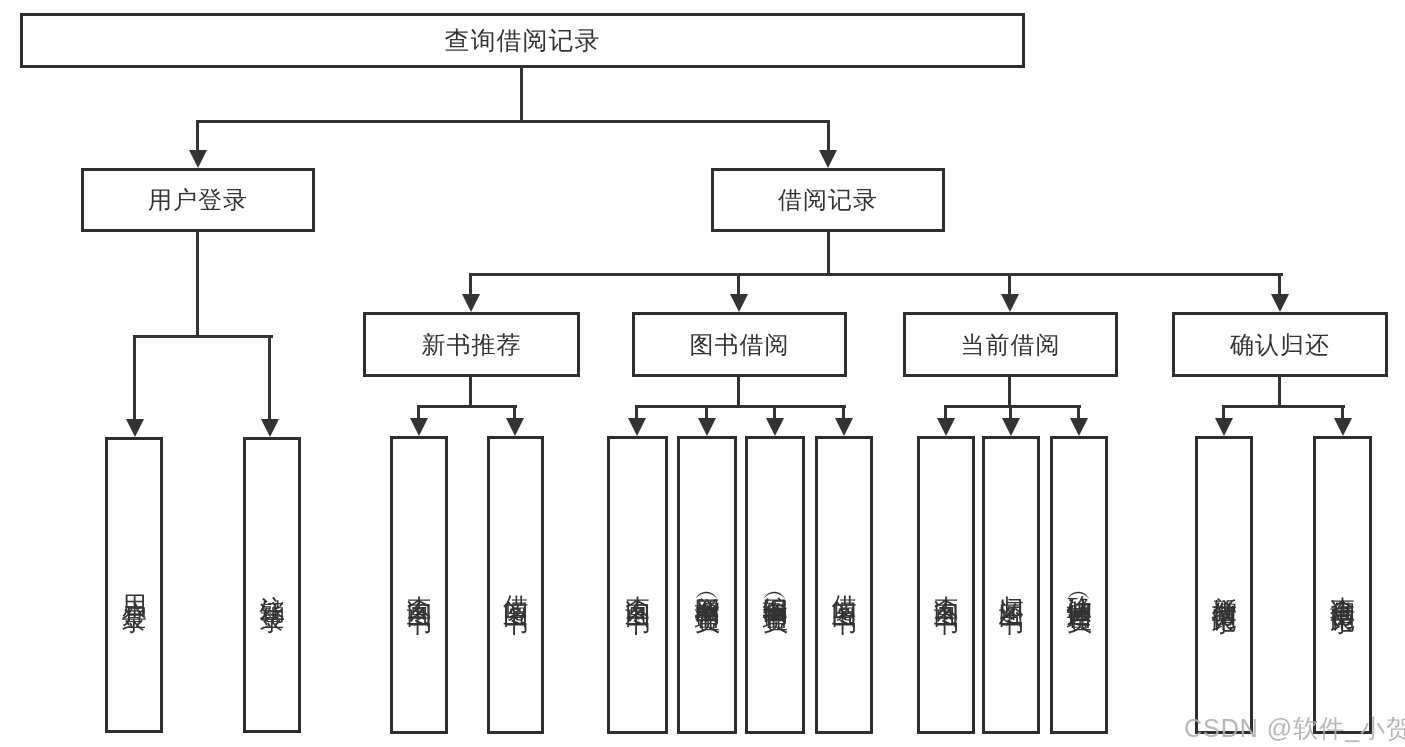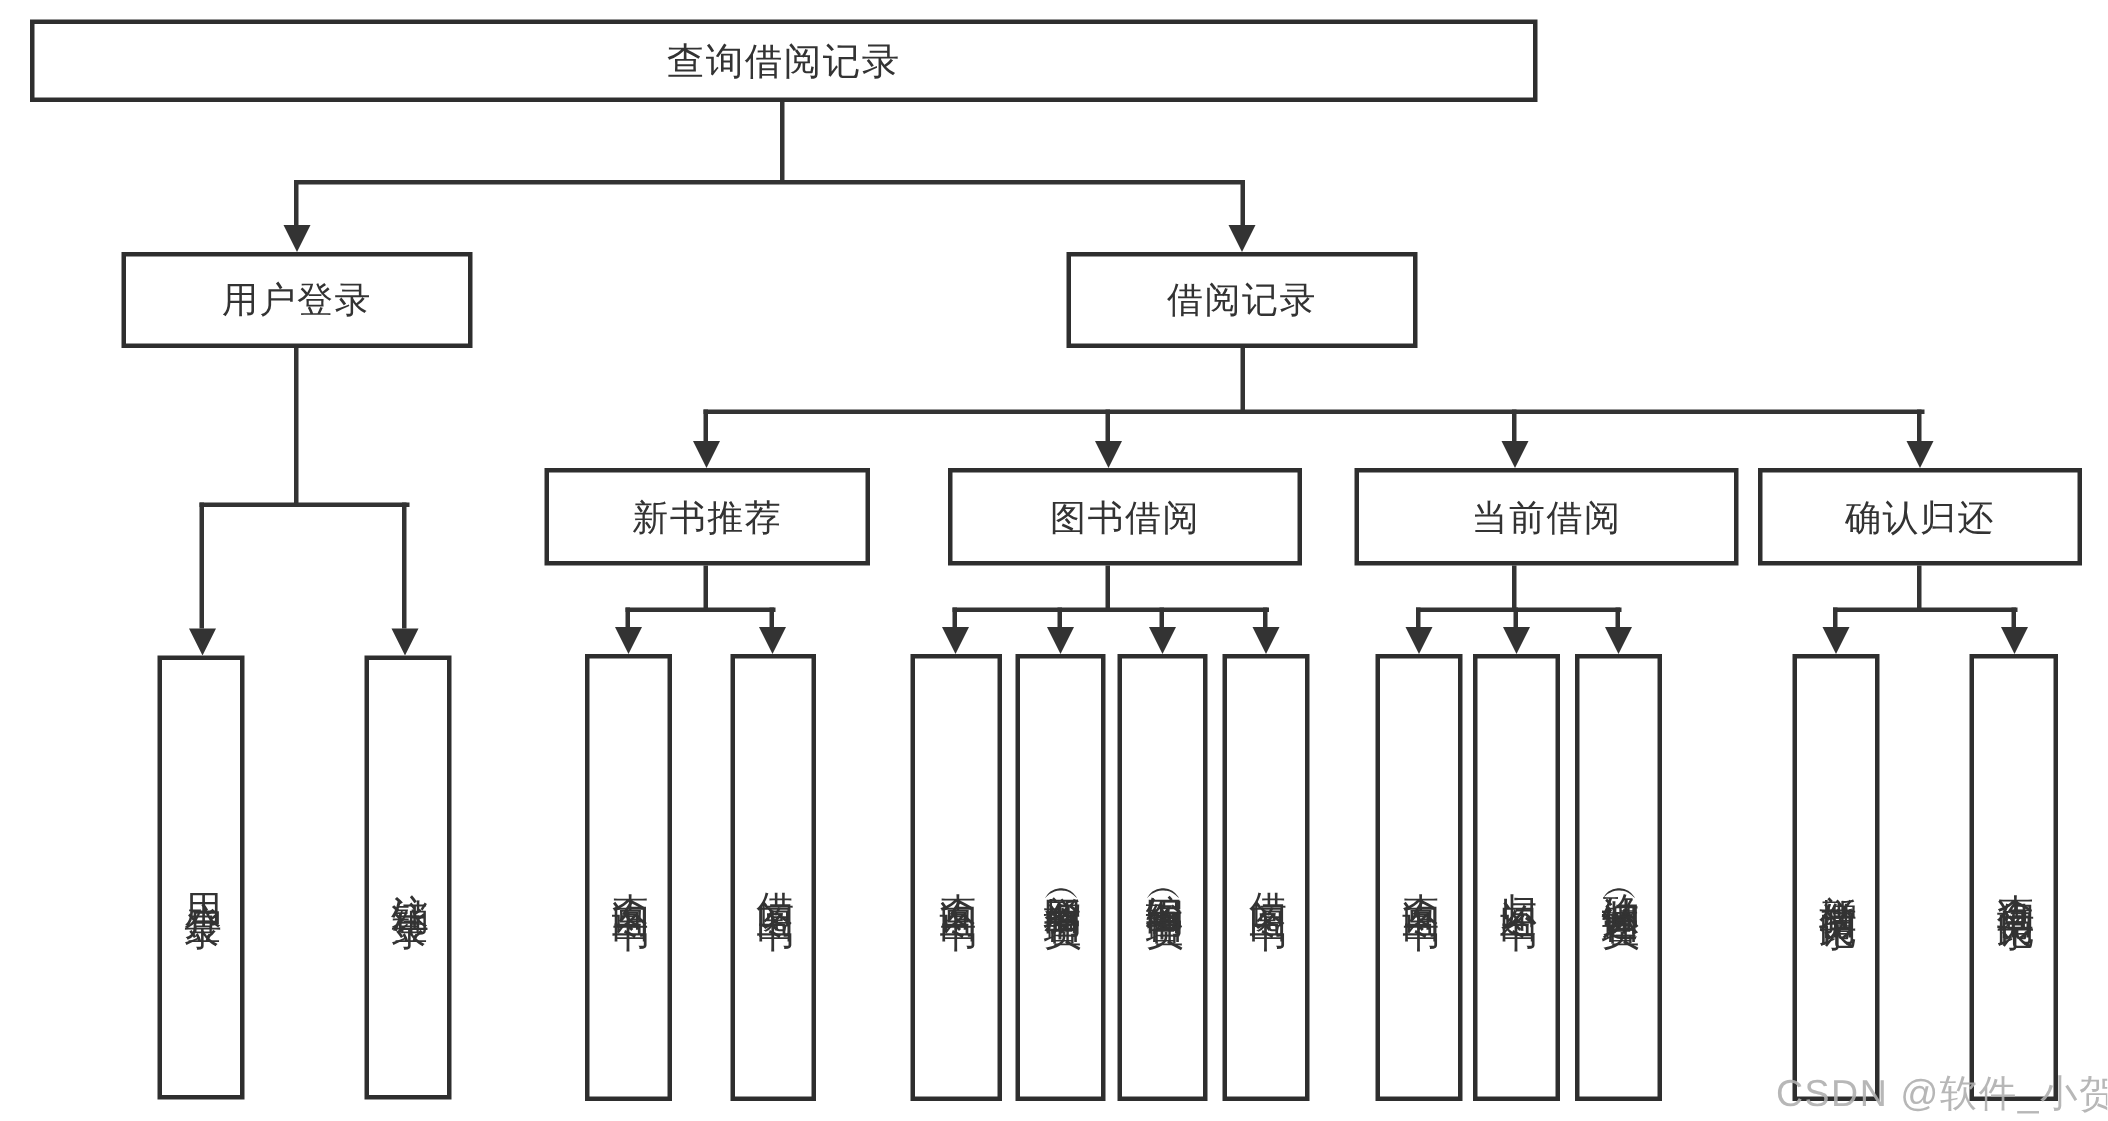--- a/index.html
+++ b/index.html
@@ -60,7 +60,7 @@
   <div class="arrow" style="left:1271px;top:294px;"></div>
 
   <div class="box" style="left:363px;top:312px;width:217px;height:65px;">新书推荐</div>
-  <div class="box" style="left:632px;top:312px;width:236px;height:65px;">图书借阅</div>
+  <div class="box" style="left:632px;top:312px;width:215px;height:65px;">图书借阅</div>
   <div class="box" style="left:903px;top:312px;width:256px;height:65px;">当前借阅</div>
   <div class="box" style="left:1172px;top:312px;width:216px;height:65px;">确认归还</div>
 

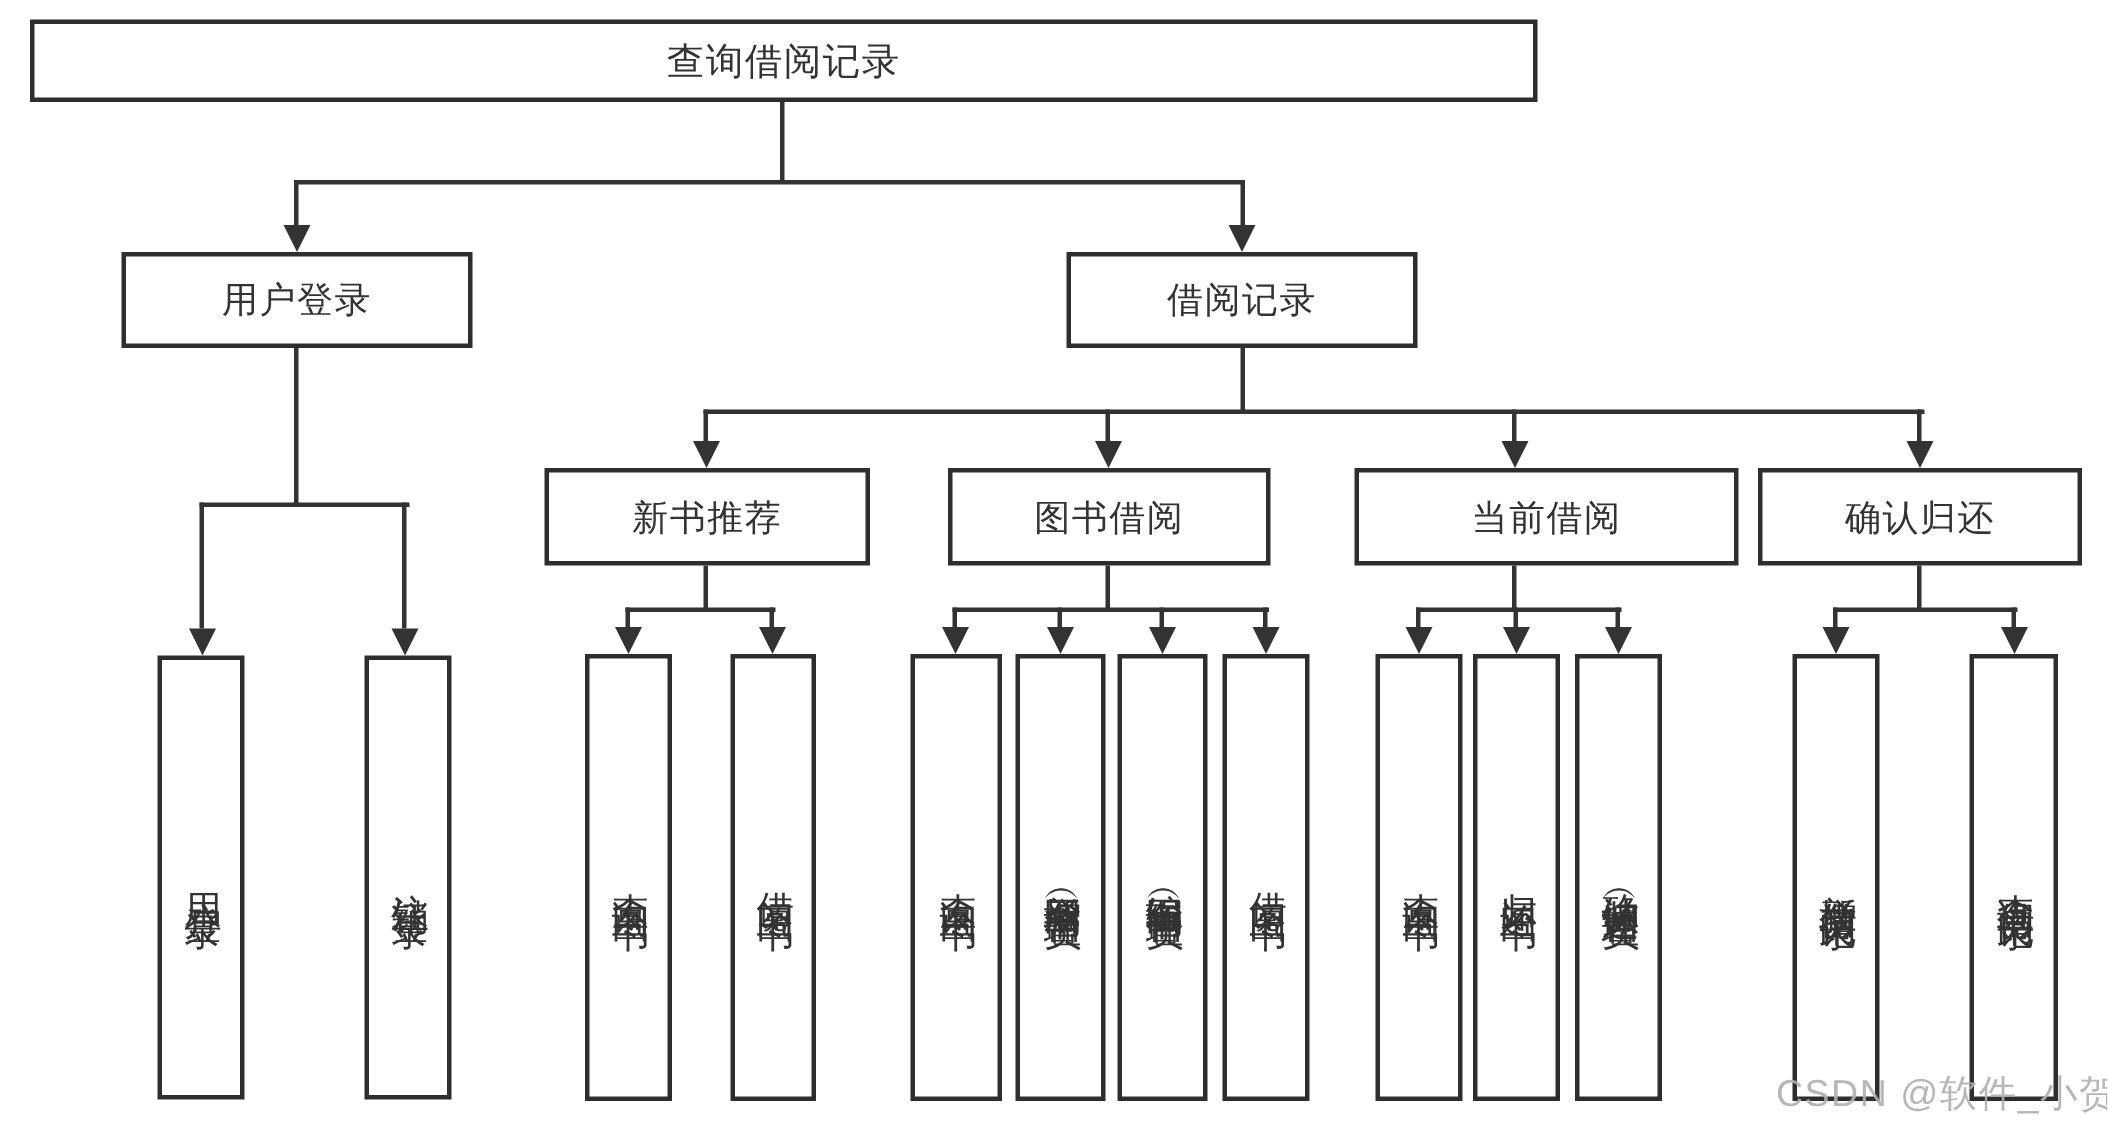--- a/index.html
+++ b/index.html
@@ -61,7 +61,7 @@
 
   <div class="box" style="left:363px;top:312px;width:217px;height:65px;">新书推荐</div>
   <div class="box" style="left:632px;top:312px;width:215px;height:65px;">图书借阅</div>
-  <div class="box" style="left:903px;top:312px;width:256px;height:65px;">当前借阅</div>
+  <div class="box" style="left:903px;top:312px;width:215px;height:65px;">当前借阅</div>
   <div class="box" style="left:1172px;top:312px;width:216px;height:65px;">确认归还</div>
 
   <div class="vline" style="left:196px;top:232px;width:3px;height:106px;"></div>

